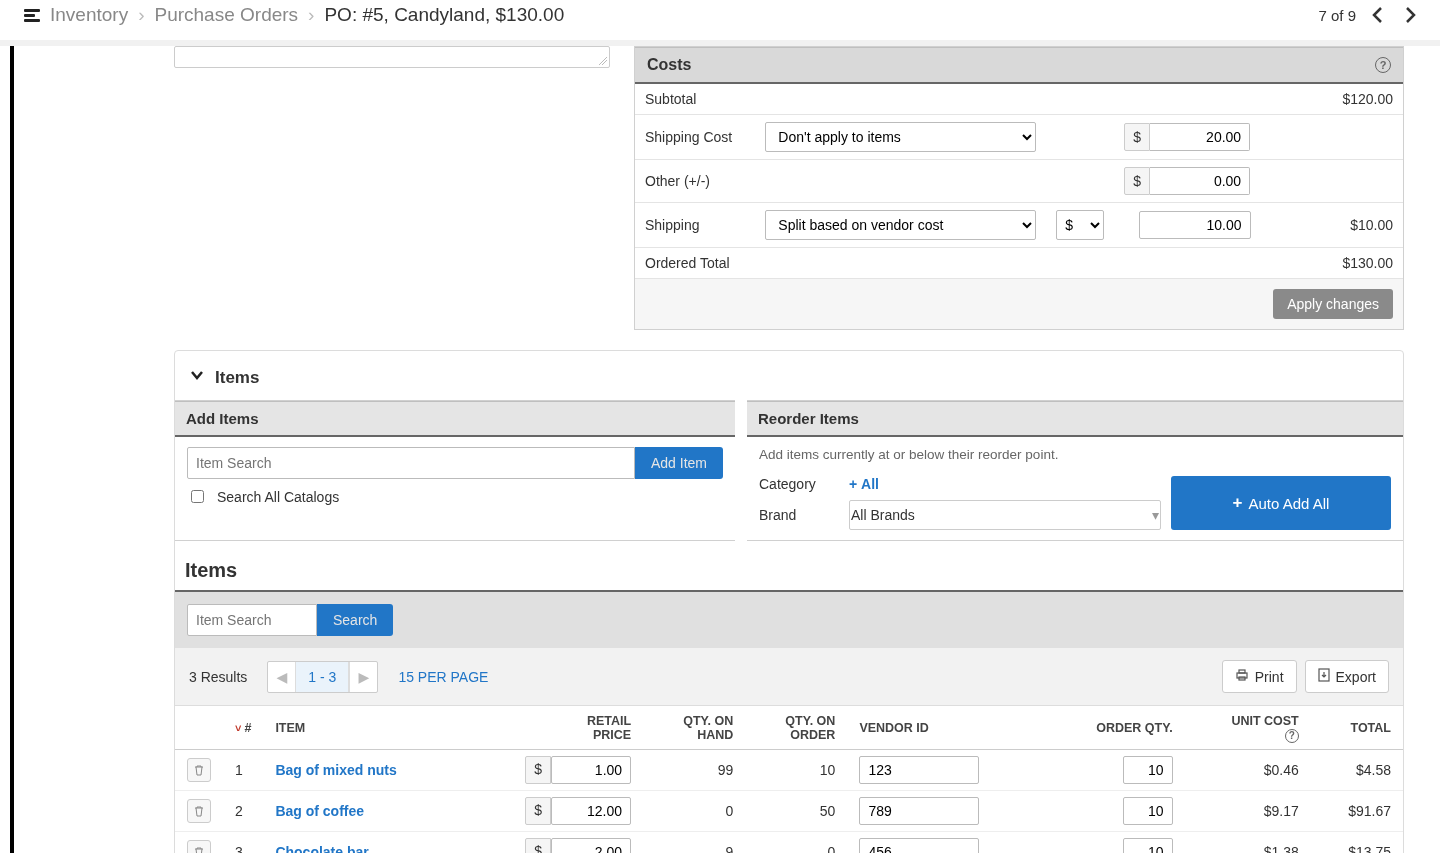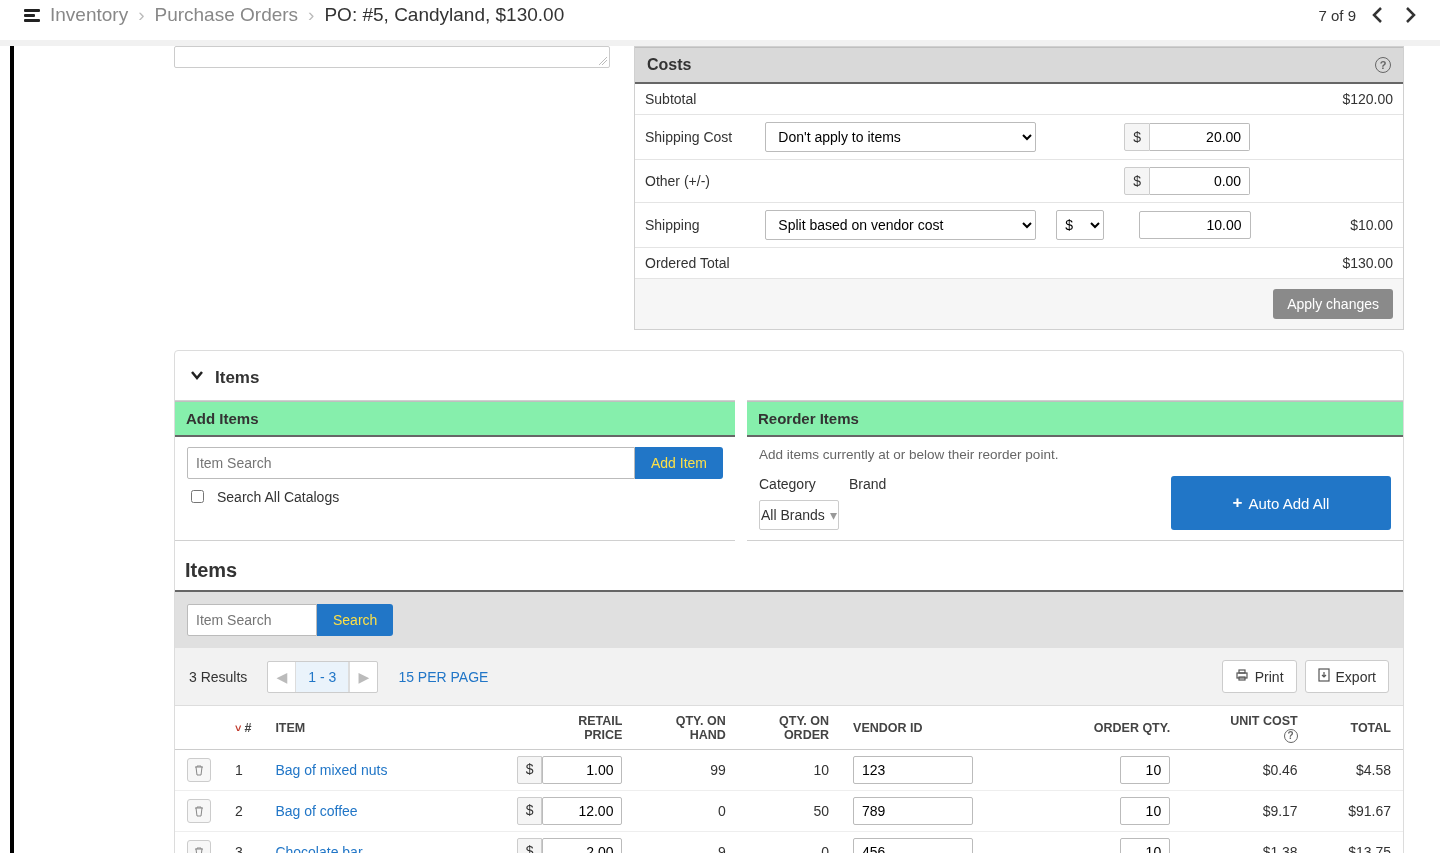--- a/index.html
+++ b/index.html
@@ -141,7 +141,7 @@
 
   .two-panels { display:flex; gap:12px; padding:0 0; }
   .sub-panel { flex:1; border:1px solid #d0d0d0; border-left:none; border-right:none;}
-  .sub-panel .panel-head { background:#86efac; border-bottom:2px solid #666; font-size:15px;padding-left:11px; }
+  .sub-panel .panel-head { background:#e5e5e5; border-bottom:2px solid #666; font-size:15px;padding-left:11px; }
   .sub-body { padding:10px 12px; }
   .inline-input { display:flex; }
   .inline-input input { flex:1; border-radius:2px 0 0 2px; }

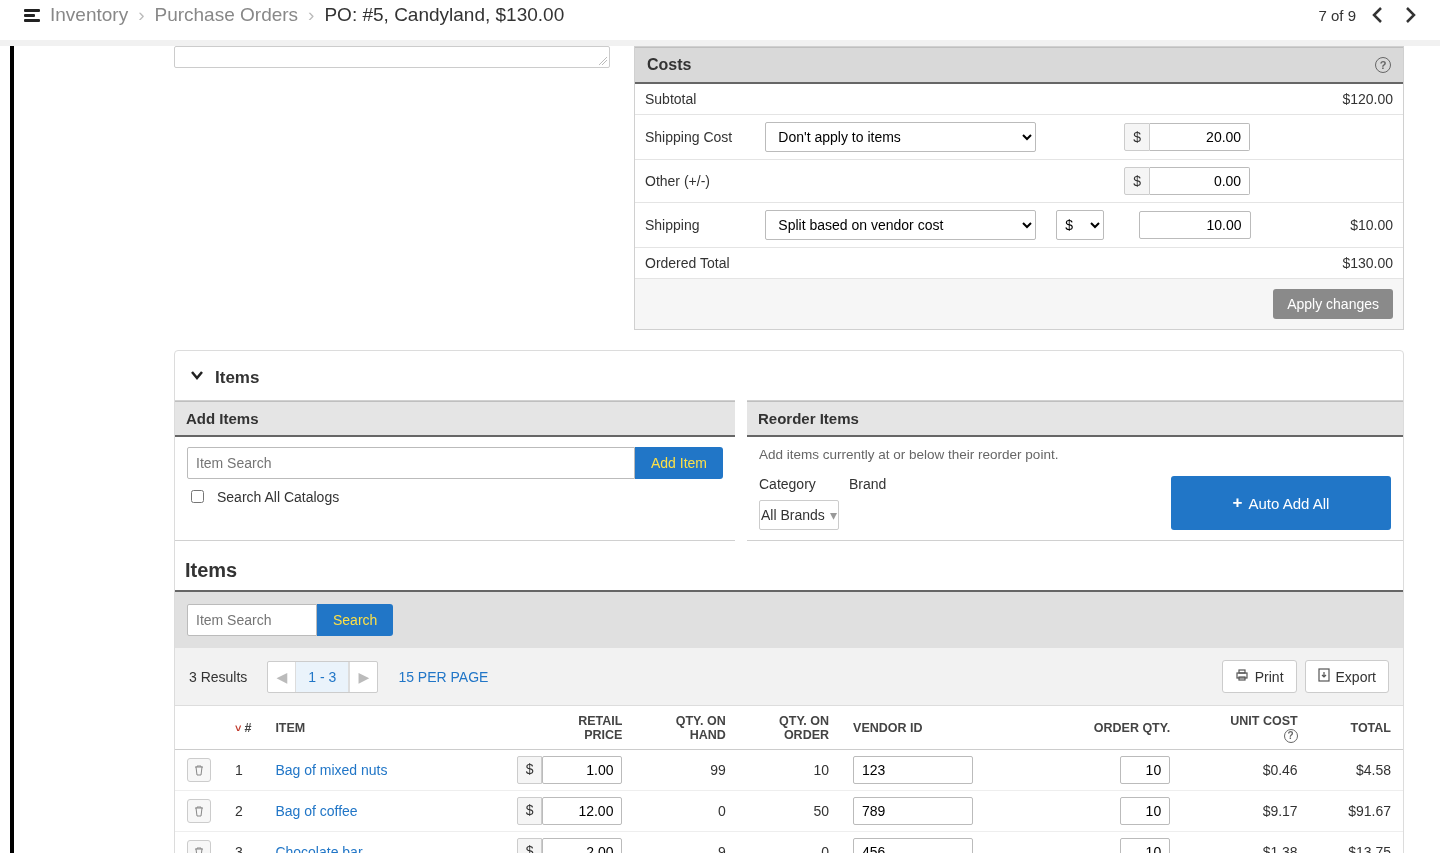--- a/index.html
+++ b/index.html
@@ -146,7 +146,7 @@
   .inline-input { display:flex; }
   .inline-input input { flex:1; border-radius:2px 0 0 2px; }
   .btn-blue {
-    background:#2176c7; color:#fde047; border:none;
+    background:#2176c7; color:#e5e5e5; border:none;
     padding:8px 16px; font-size:14px; border-radius:3px; cursor:pointer;
   }
   .btn-blue.join { border-radius:0 3px 3px 0; }

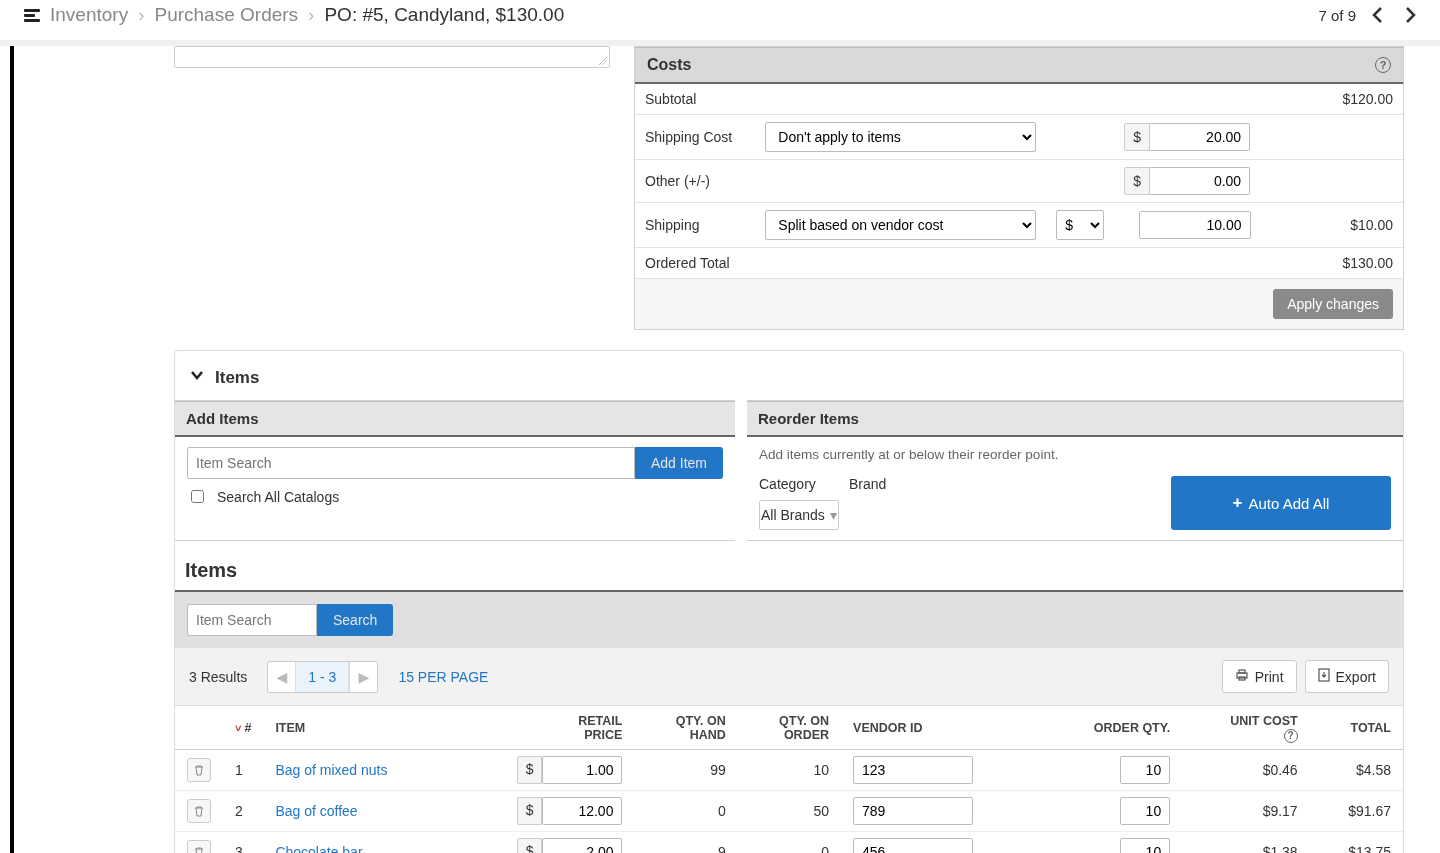--- a/index.html
+++ b/index.html
@@ -374,6 +374,11 @@
           <div class="reorder-desc">Add items currently at or below their reorder point.</div>
           <div class="reorder-grid">
             <div class="lbl">Category</div>
+            <div>
+              <span class="link-blue">
+                <span style="font-weight:bold;">+ </span><span>All</span>
+              </span>
+            </div>
             <div class="auto-btn">
               <span style="font-weight:bold;font-size:17px;">+</span>
               <span>Auto Add All</span>

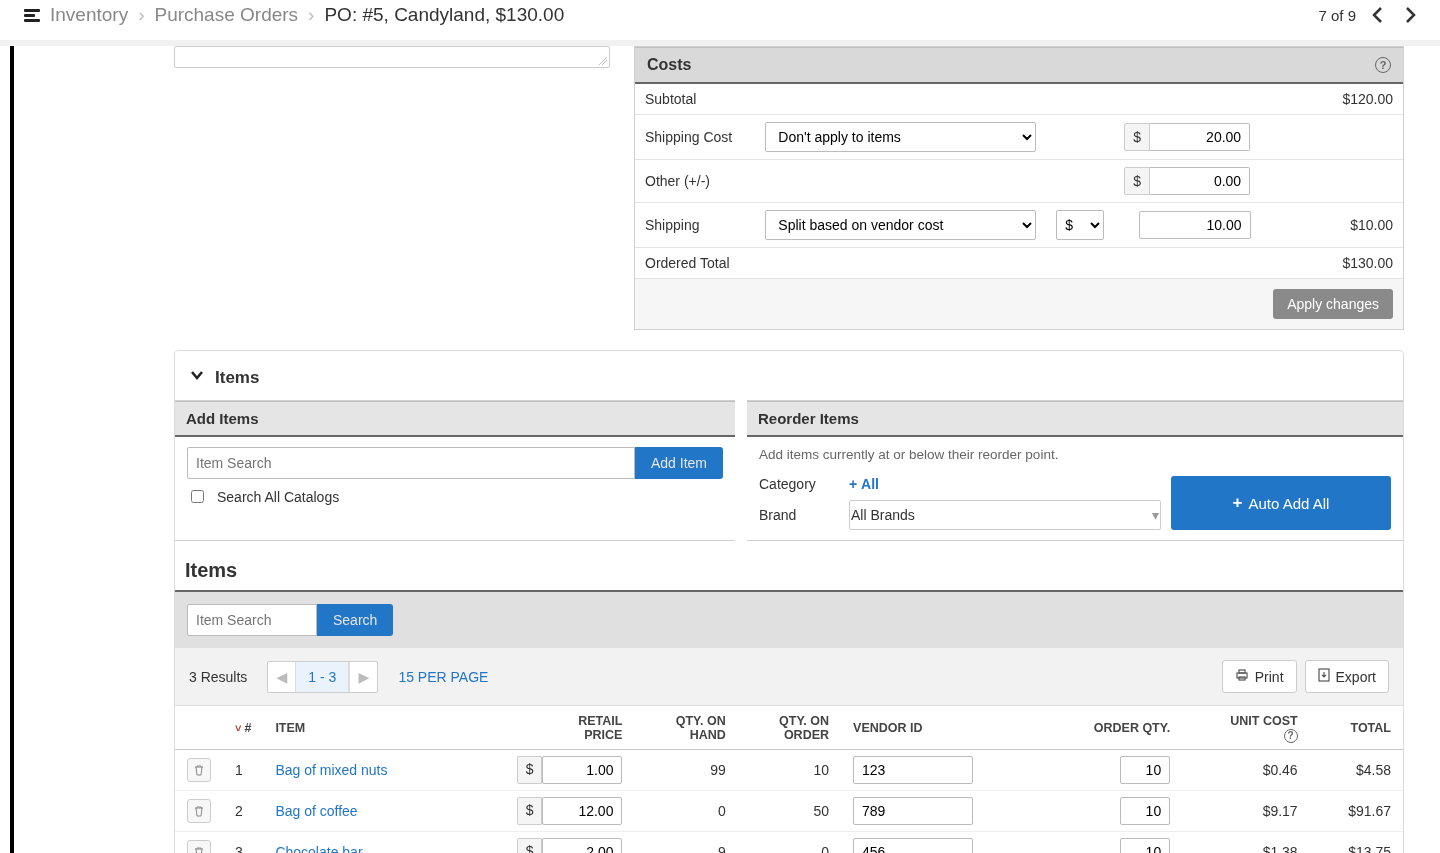--- a/index.html
+++ b/index.html
@@ -222,7 +222,7 @@
   .price-group input{width:80px;text-align:right;}
   input.vendor{width:120px;text-align:left;padding:5px 8px;}
   input.qty{width:50px;text-align:right;padding:5px 8px;}
-  .item-link{color:#2176c7;font-weight:400;cursor:pointer;}
+  .item-link{color:#2176c7;font-weight:700;cursor:pointer;}
   .sort-ind{color:#c0392b;font-size:11px;margin-right:3px;}
 </style>
 </head>

